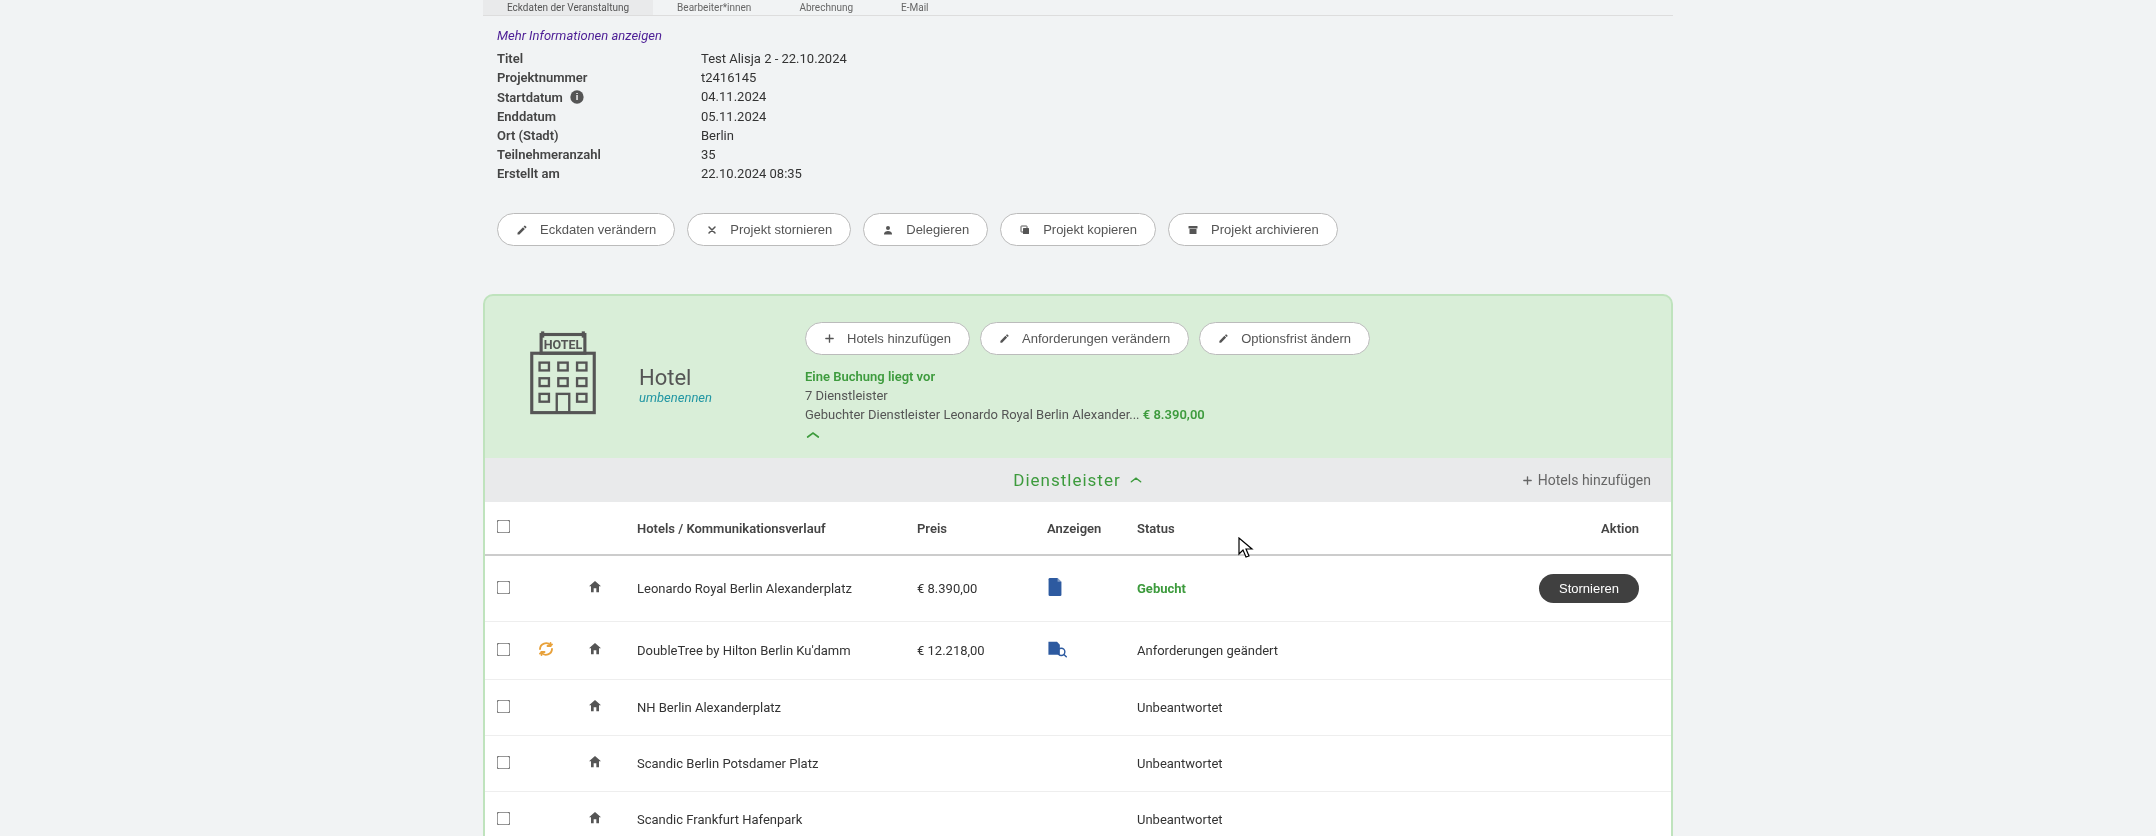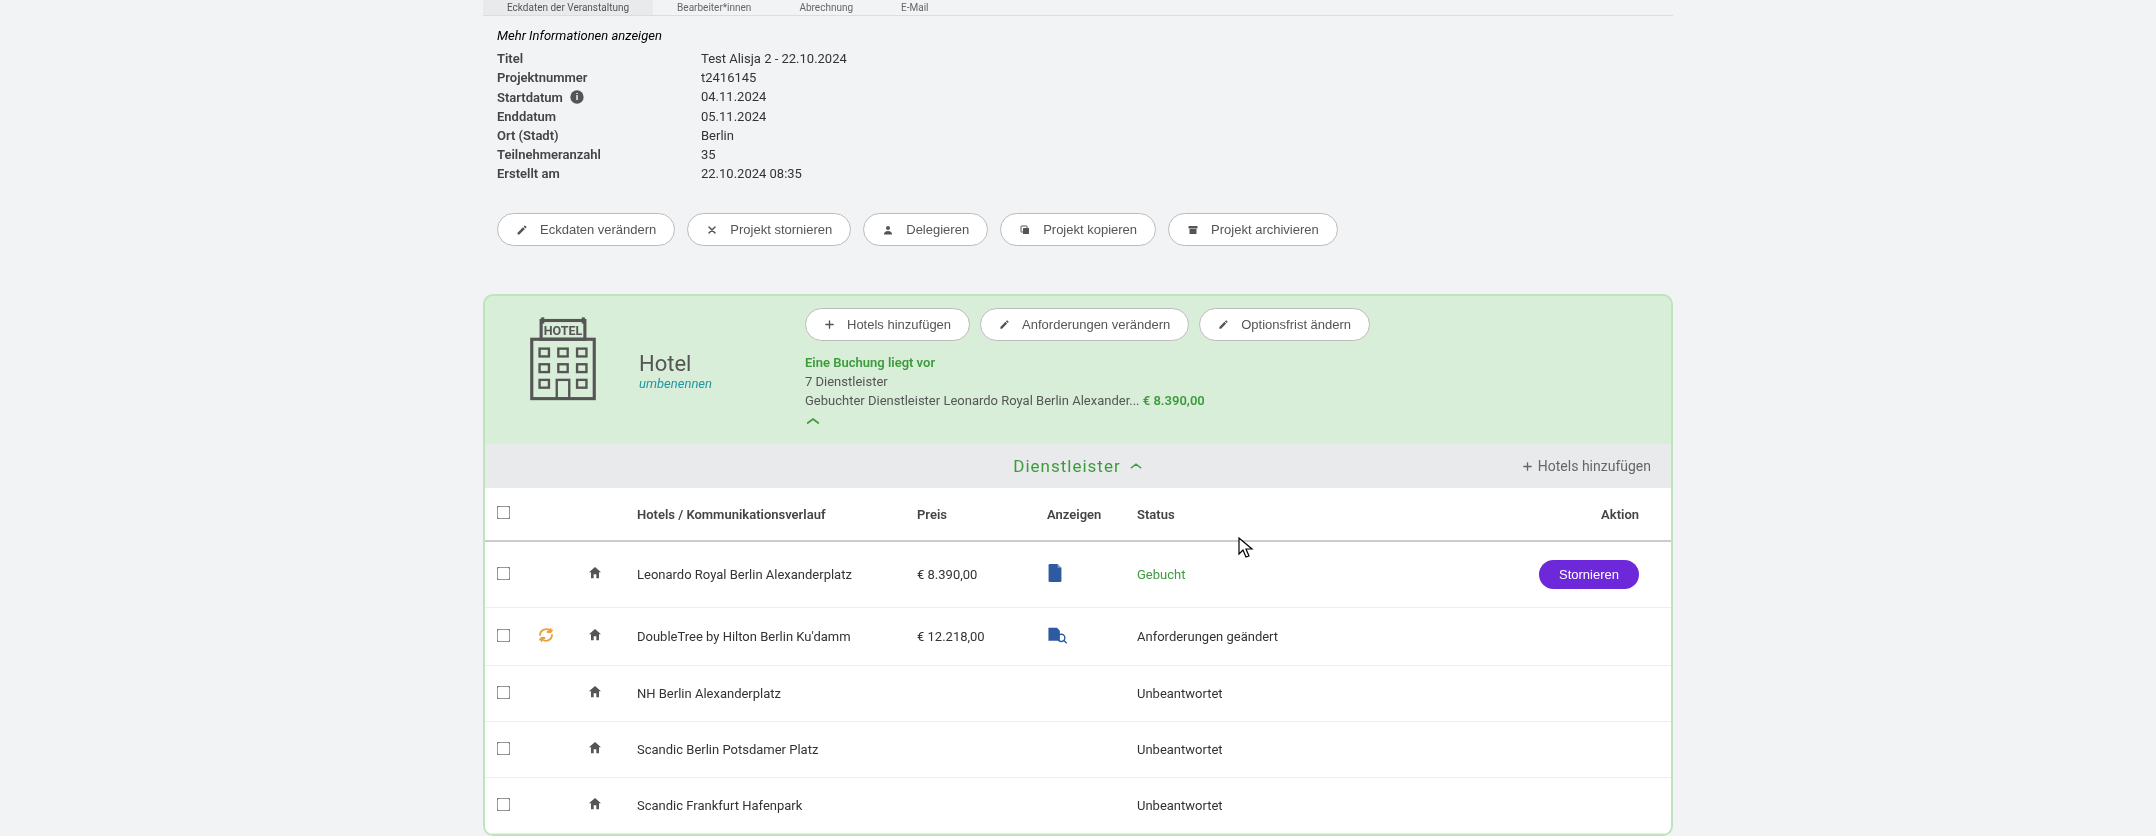--- a/index.html
+++ b/index.html
@@ -21,7 +21,7 @@
   .tab.active { background: #e9eaeb; color: #555; }
   
   .details { padding: 12px 14px 18px; }
-  .more-info { color: #000000; font-style: italic; font-size: 13px; margin-bottom: 8px; cursor:pointer; }
+  .more-info { color: #4c1d95; font-style: italic; font-size: 13px; margin-bottom: 8px; cursor:pointer; }
   .detail-row { display: flex; margin: 4px 0; font-size: 13px; gap: 28px; }
   .detail-label { width: 176px; font-weight: 600; color: #444; display:flex; align-items:center; gap:6px;}
   .detail-value { color: #333; }

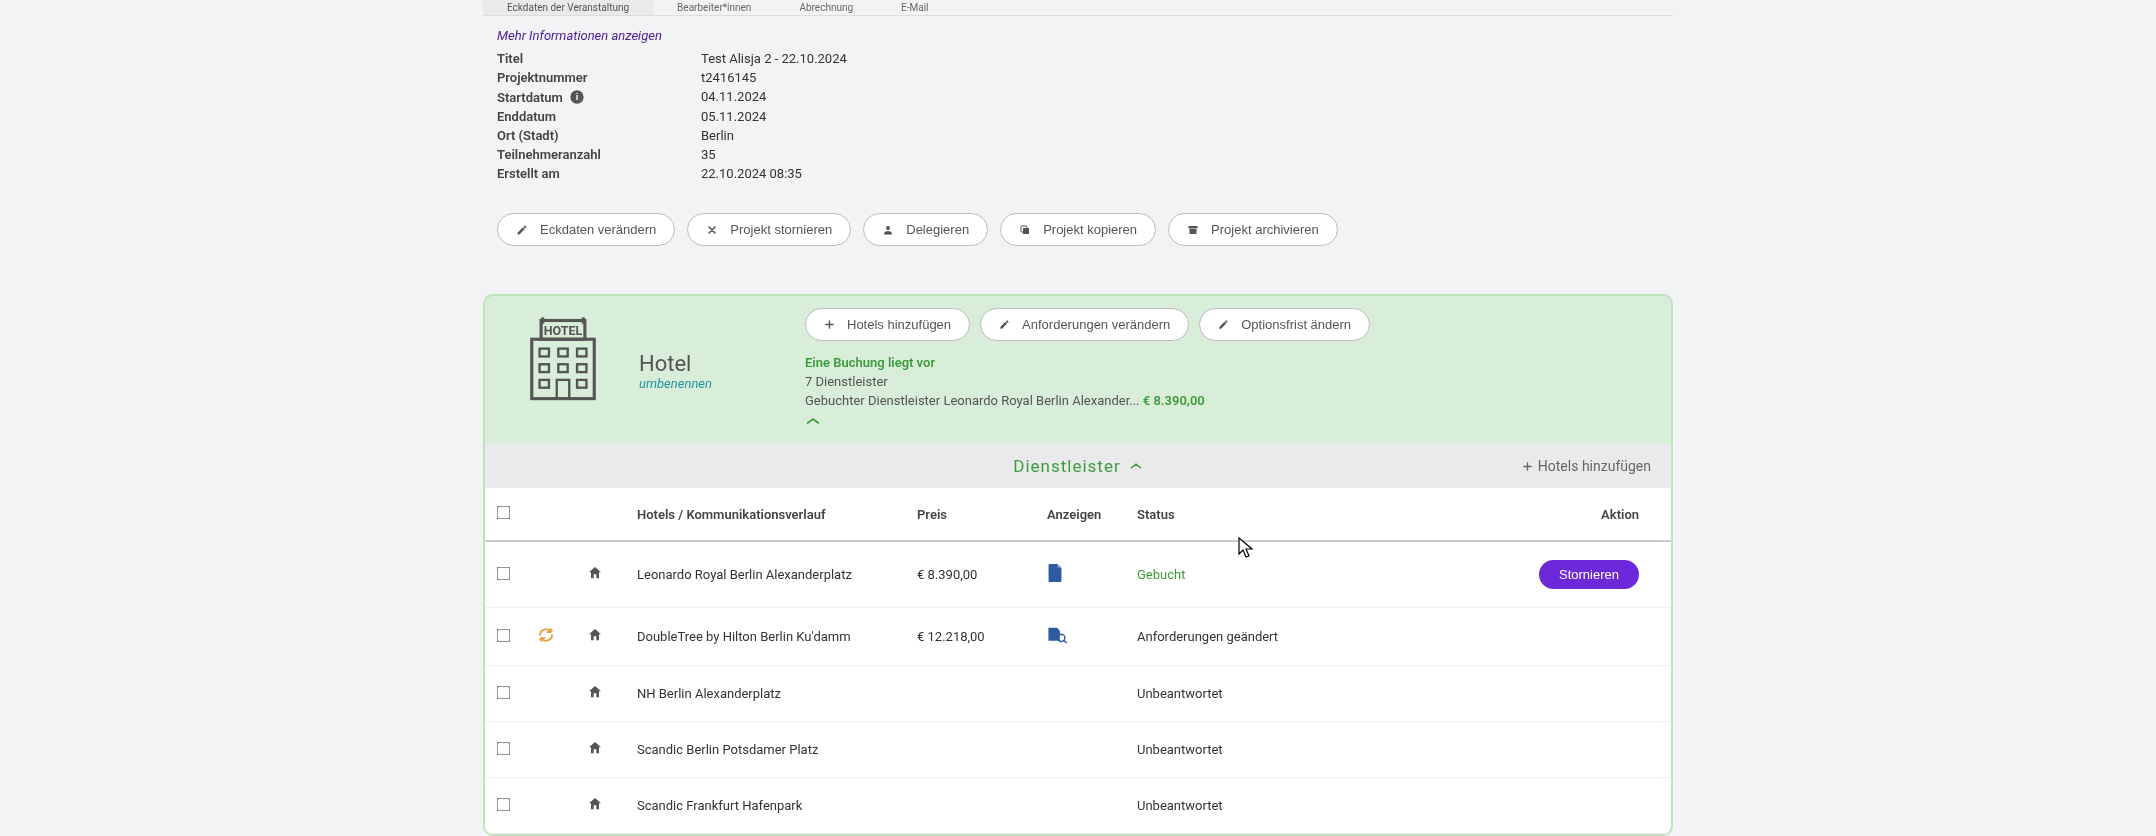--- a/index.html
+++ b/index.html
@@ -47,7 +47,7 @@
     margin-top: 28px;
     overflow: hidden;
   }
-  .hotel-header { display: flex; padding: 12px 28px 10px; gap: 26px; }
+  .hotel-header { display: flex; padding: 26px 28px 10px; gap: 26px; }
   .hotel-icon-wrap { width: 100px; }
   .hotel-icon { width: 100px; height: 100px; }
   .hotel-title-col { min-width: 140px; display:flex; flex-direction:column; justify-content:center; }

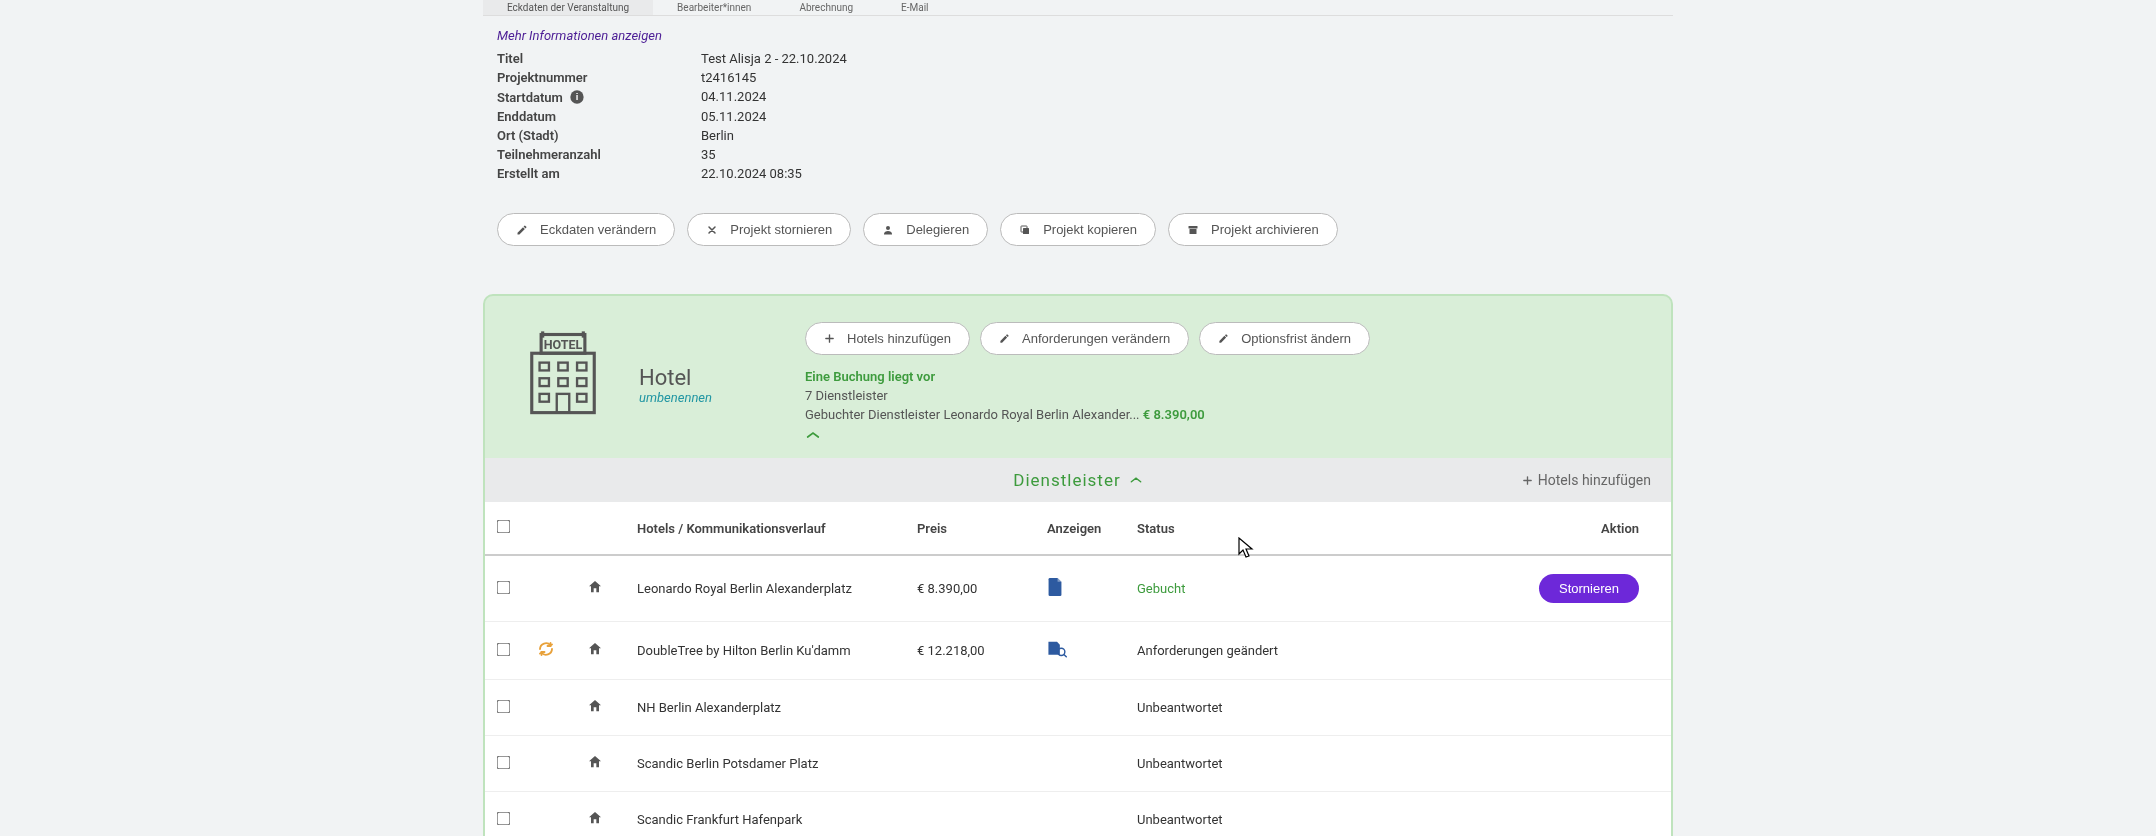--- a/index.html
+++ b/index.html
@@ -86,7 +86,7 @@
   .col-action { text-align: right; padding-right: 20px; }
   .chk { transform: scale(1.05); cursor:pointer; }
   .ic { color: #666; display:inline-flex; }
-  .status-gebucht { color: #3d9b3d; font-weight: 400; }
+  .status-gebucht { color: #3d9b3d; font-weight: 700; }
   .btn-storn {
     background: #6d28d9;
     color: #fff;

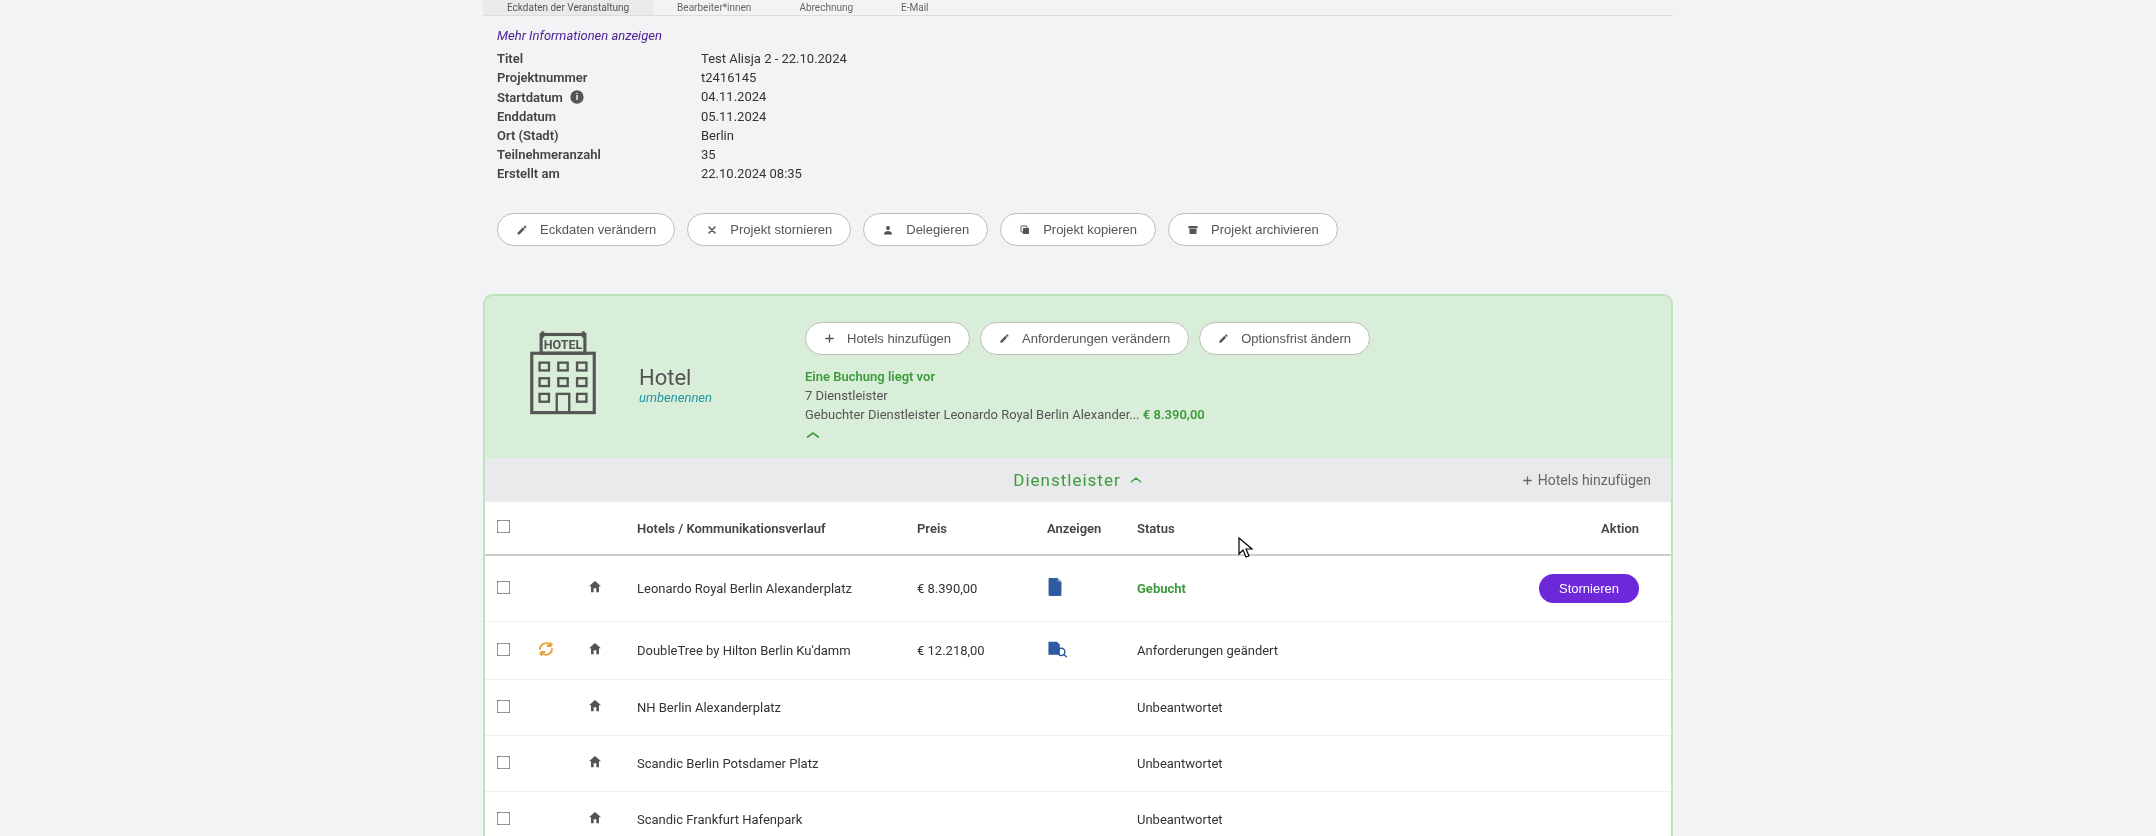--- a/index.html
+++ b/index.html
@@ -88,7 +88,7 @@
   .ic { color: #666; display:inline-flex; }
   .status-gebucht { color: #3d9b3d; font-weight: 700; }
   .btn-storn {
-    background: #6d28d9;
+    background: #404040;
     color: #fff;
     border: none;
     border-radius: 16px;

